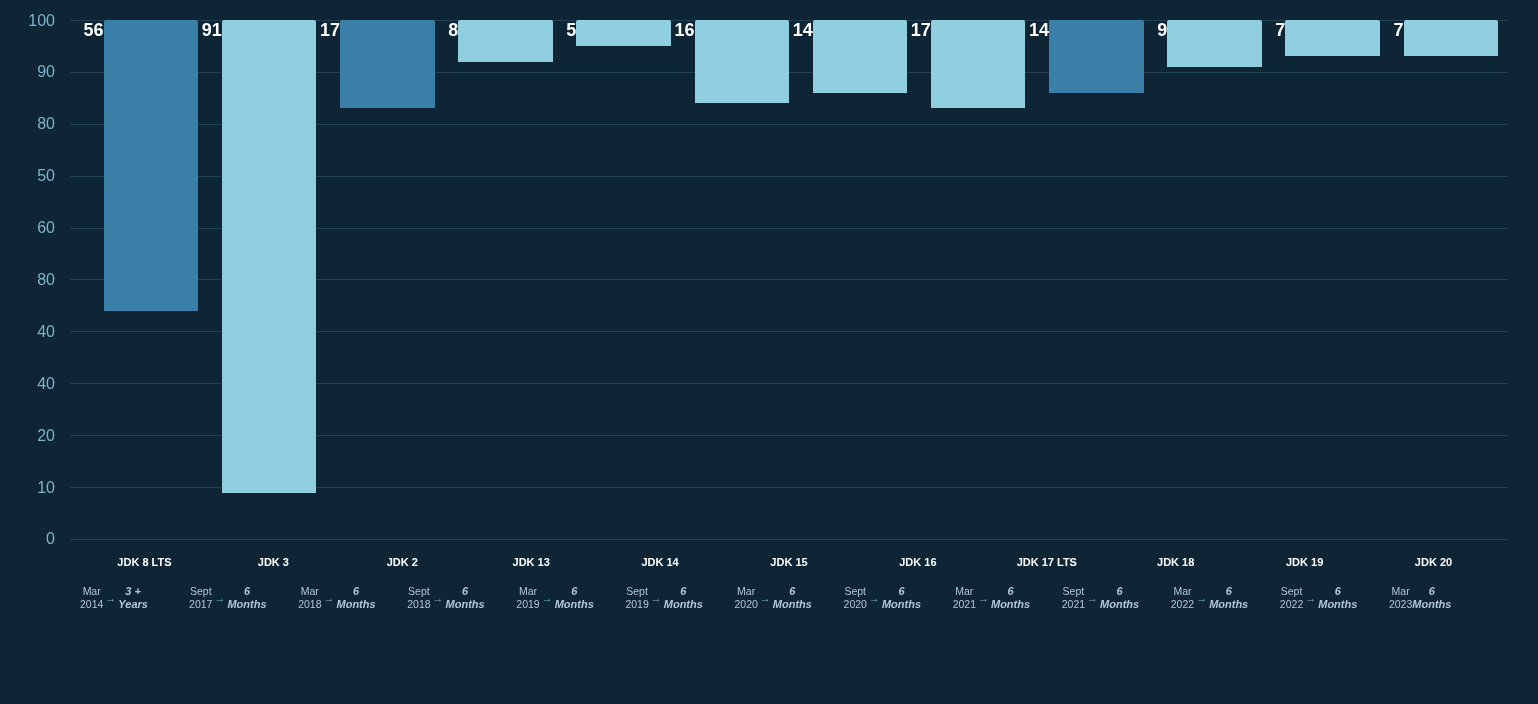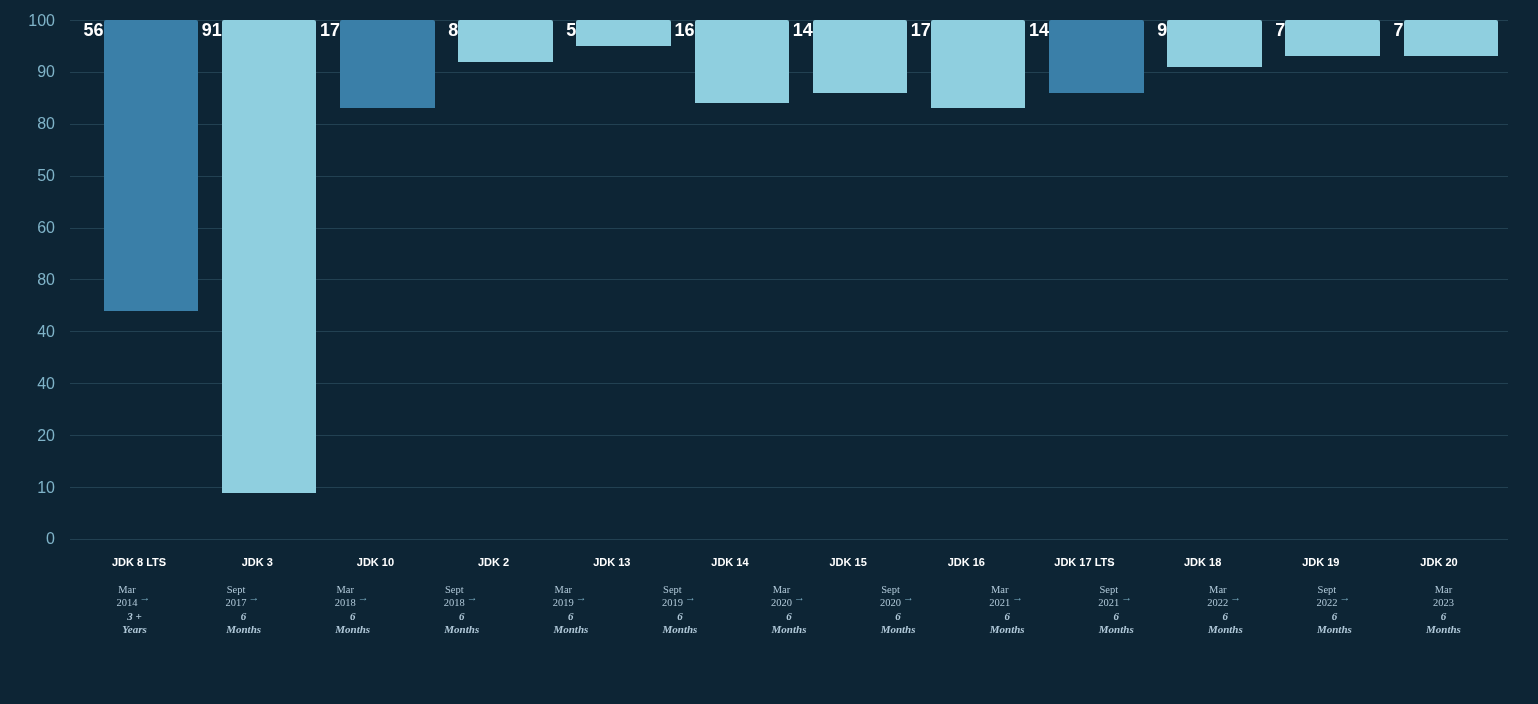--- a/index.html
+++ b/index.html
@@ -273,9 +273,6 @@
           <span class="x-label-name">JDK 3</span>
         </div>
         <div class="x-label">
-          <span class="x-label-name">JDK 10</span>
-        </div>
-        <div class="x-label">
           <span class="x-label-name">JDK 2</span>
         </div>
         <div class="x-label">

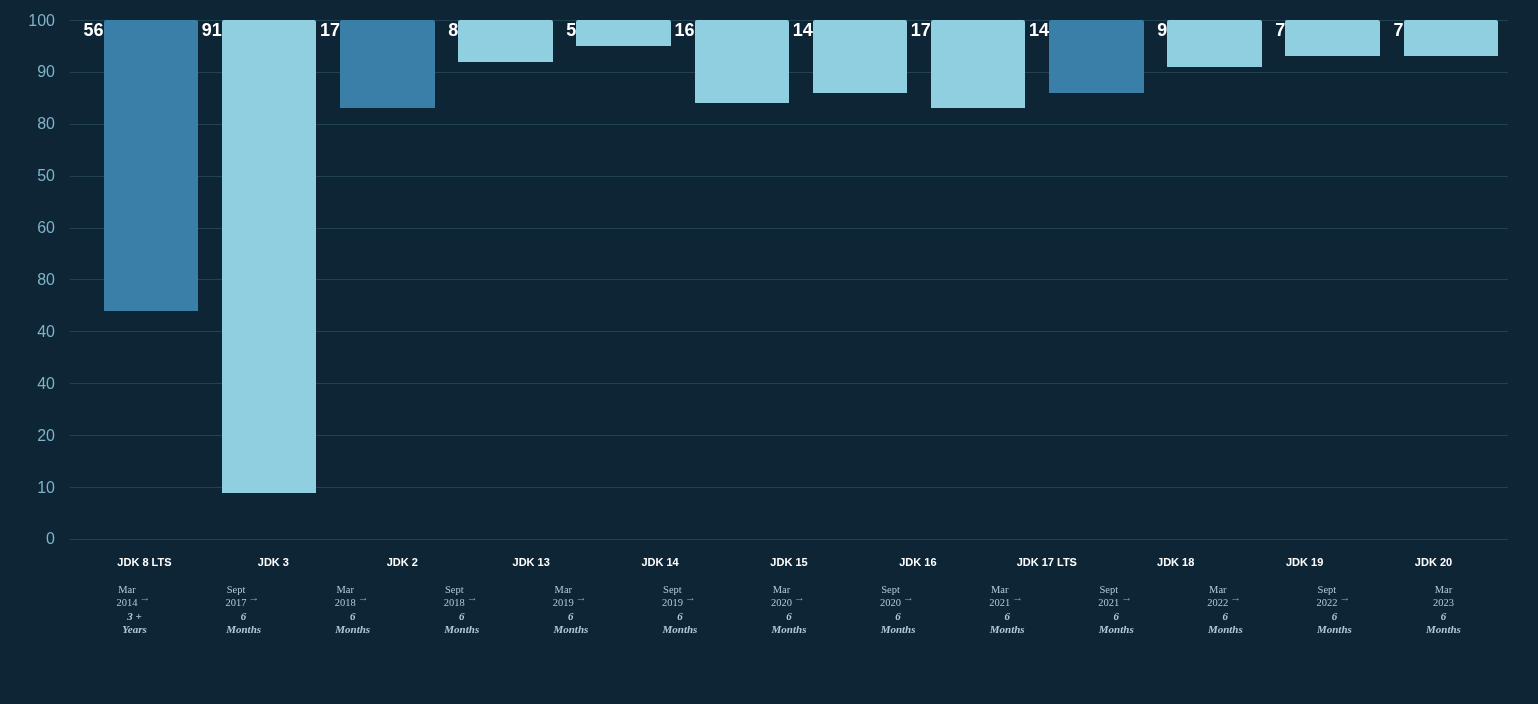--- a/index.html
+++ b/index.html
@@ -129,9 +129,8 @@
     .bottom-item {
       flex: 1;
       display: flex;
-      flex-direction: column;
+      flex-direction: row;
       align-items: center;
-      font-family: Liberation Serif, serif;
     }
     .date-row {
       display: flex;

